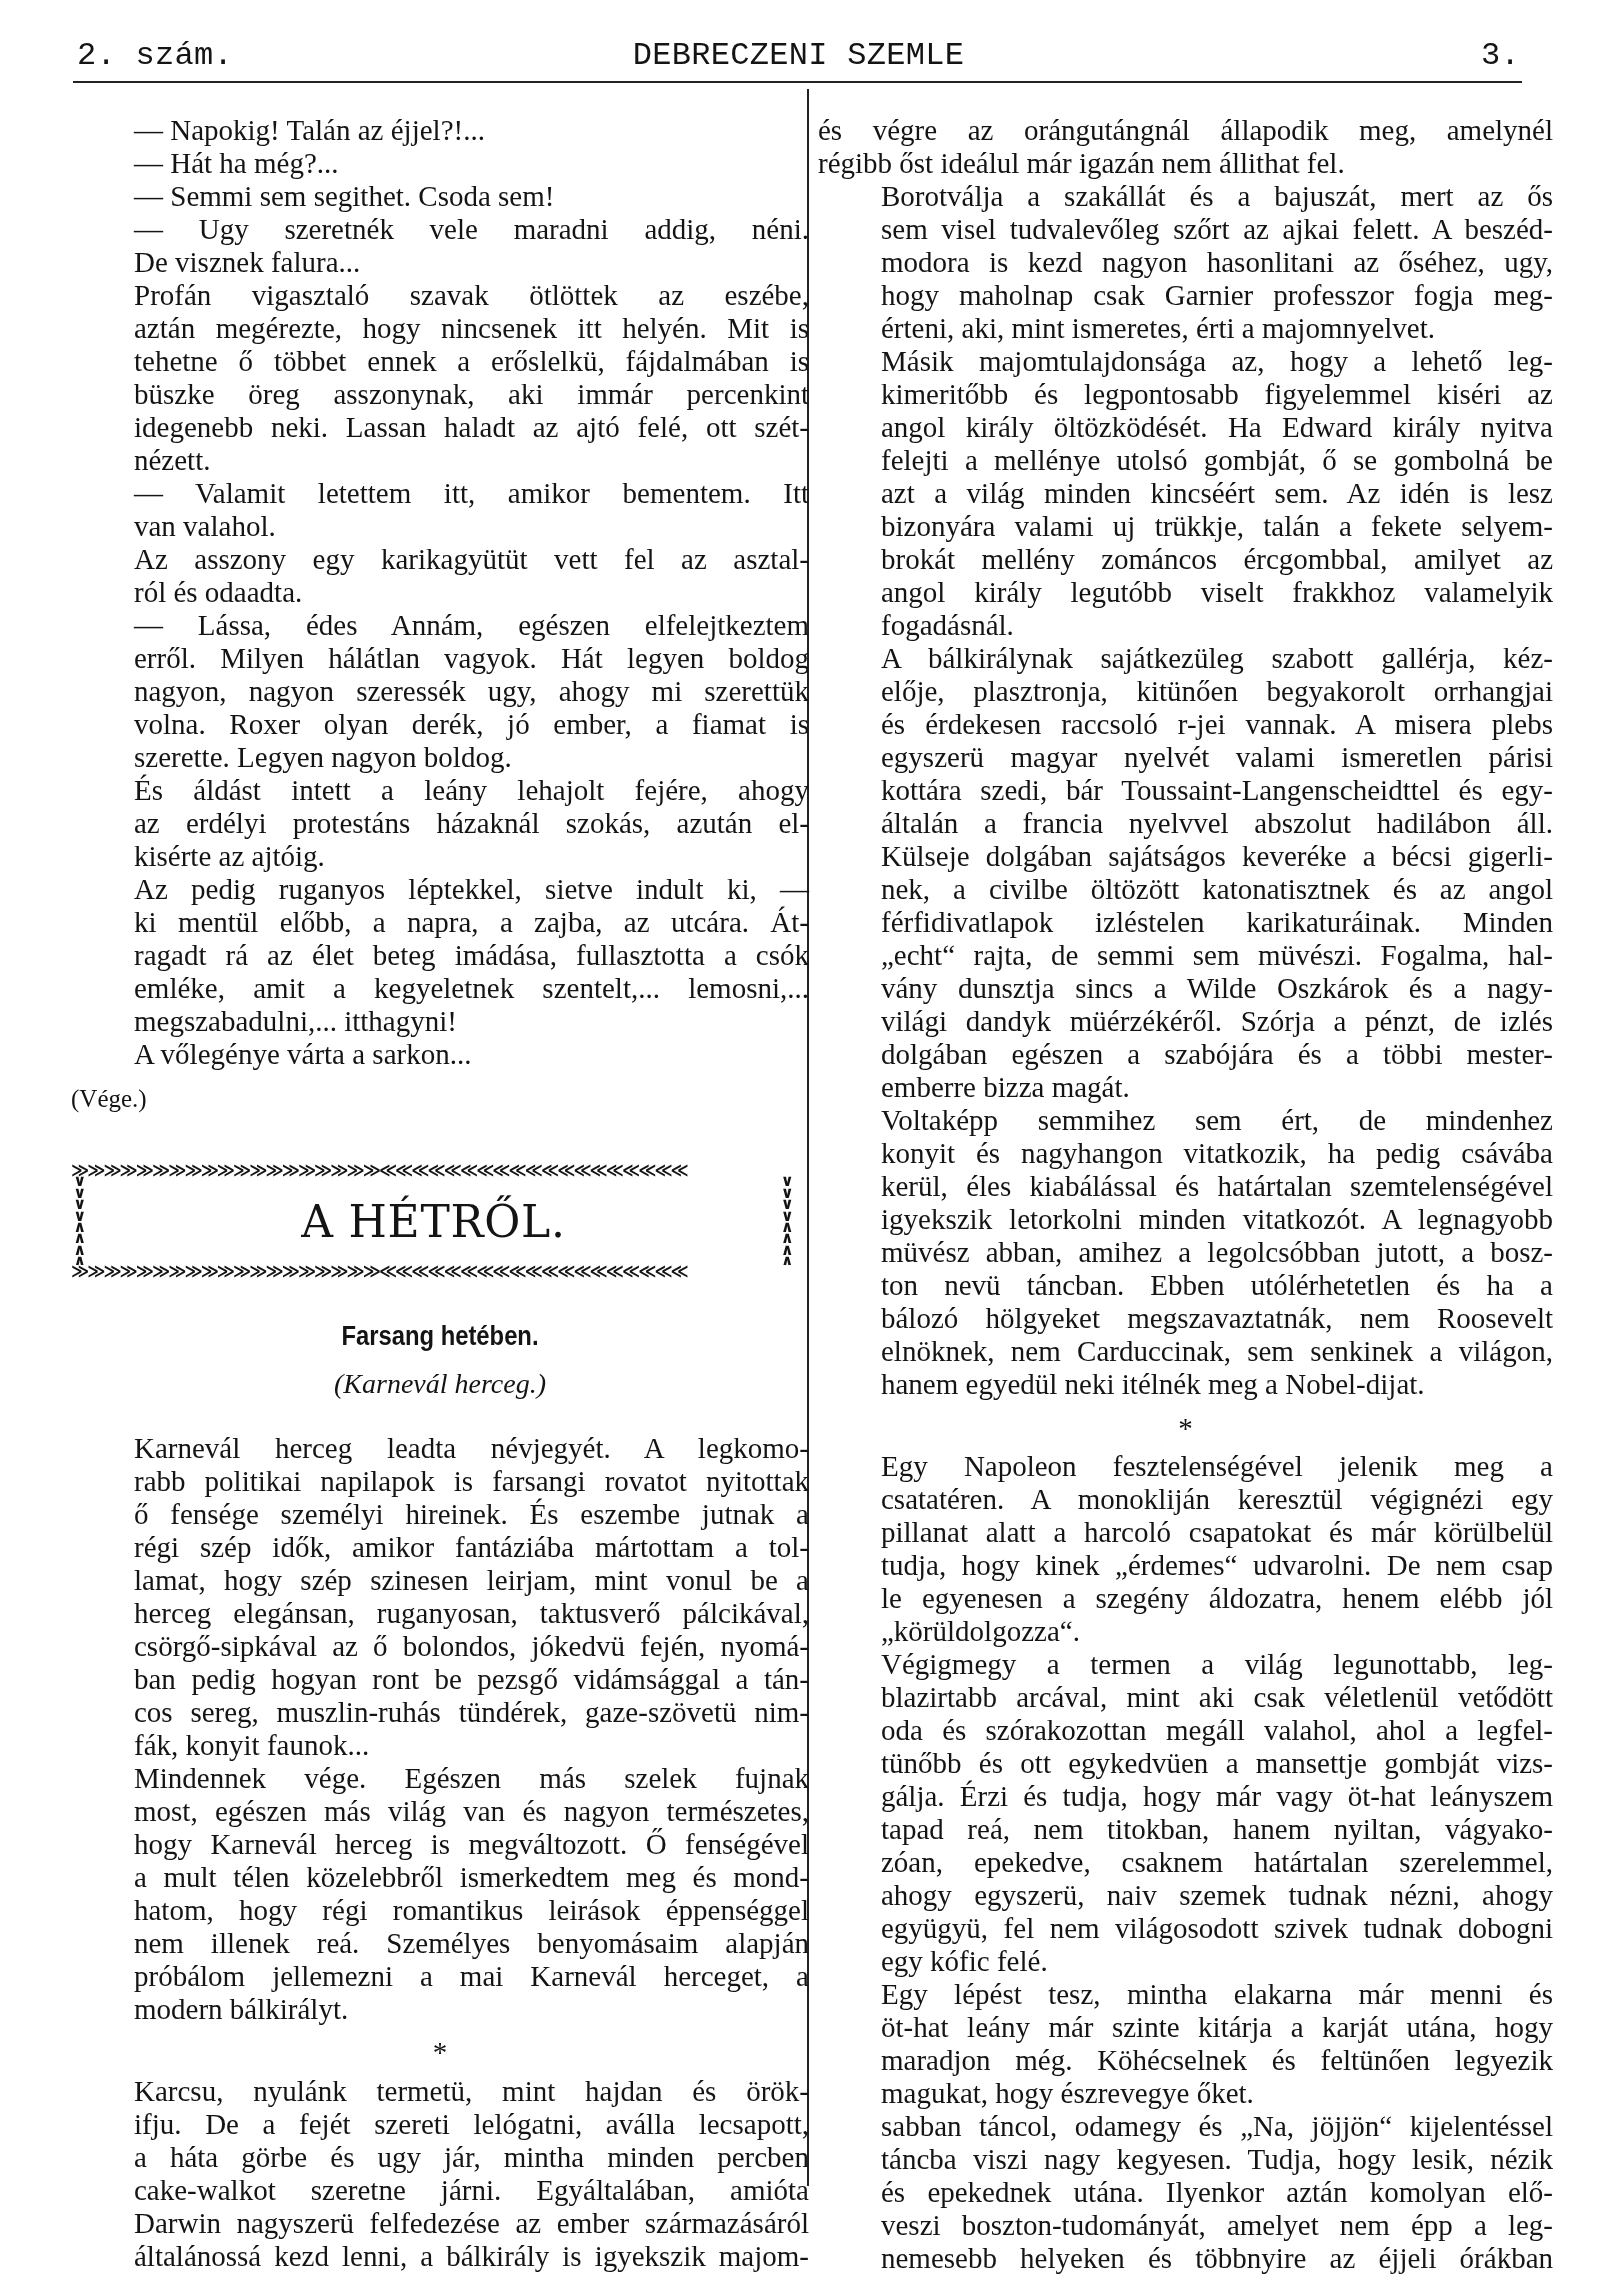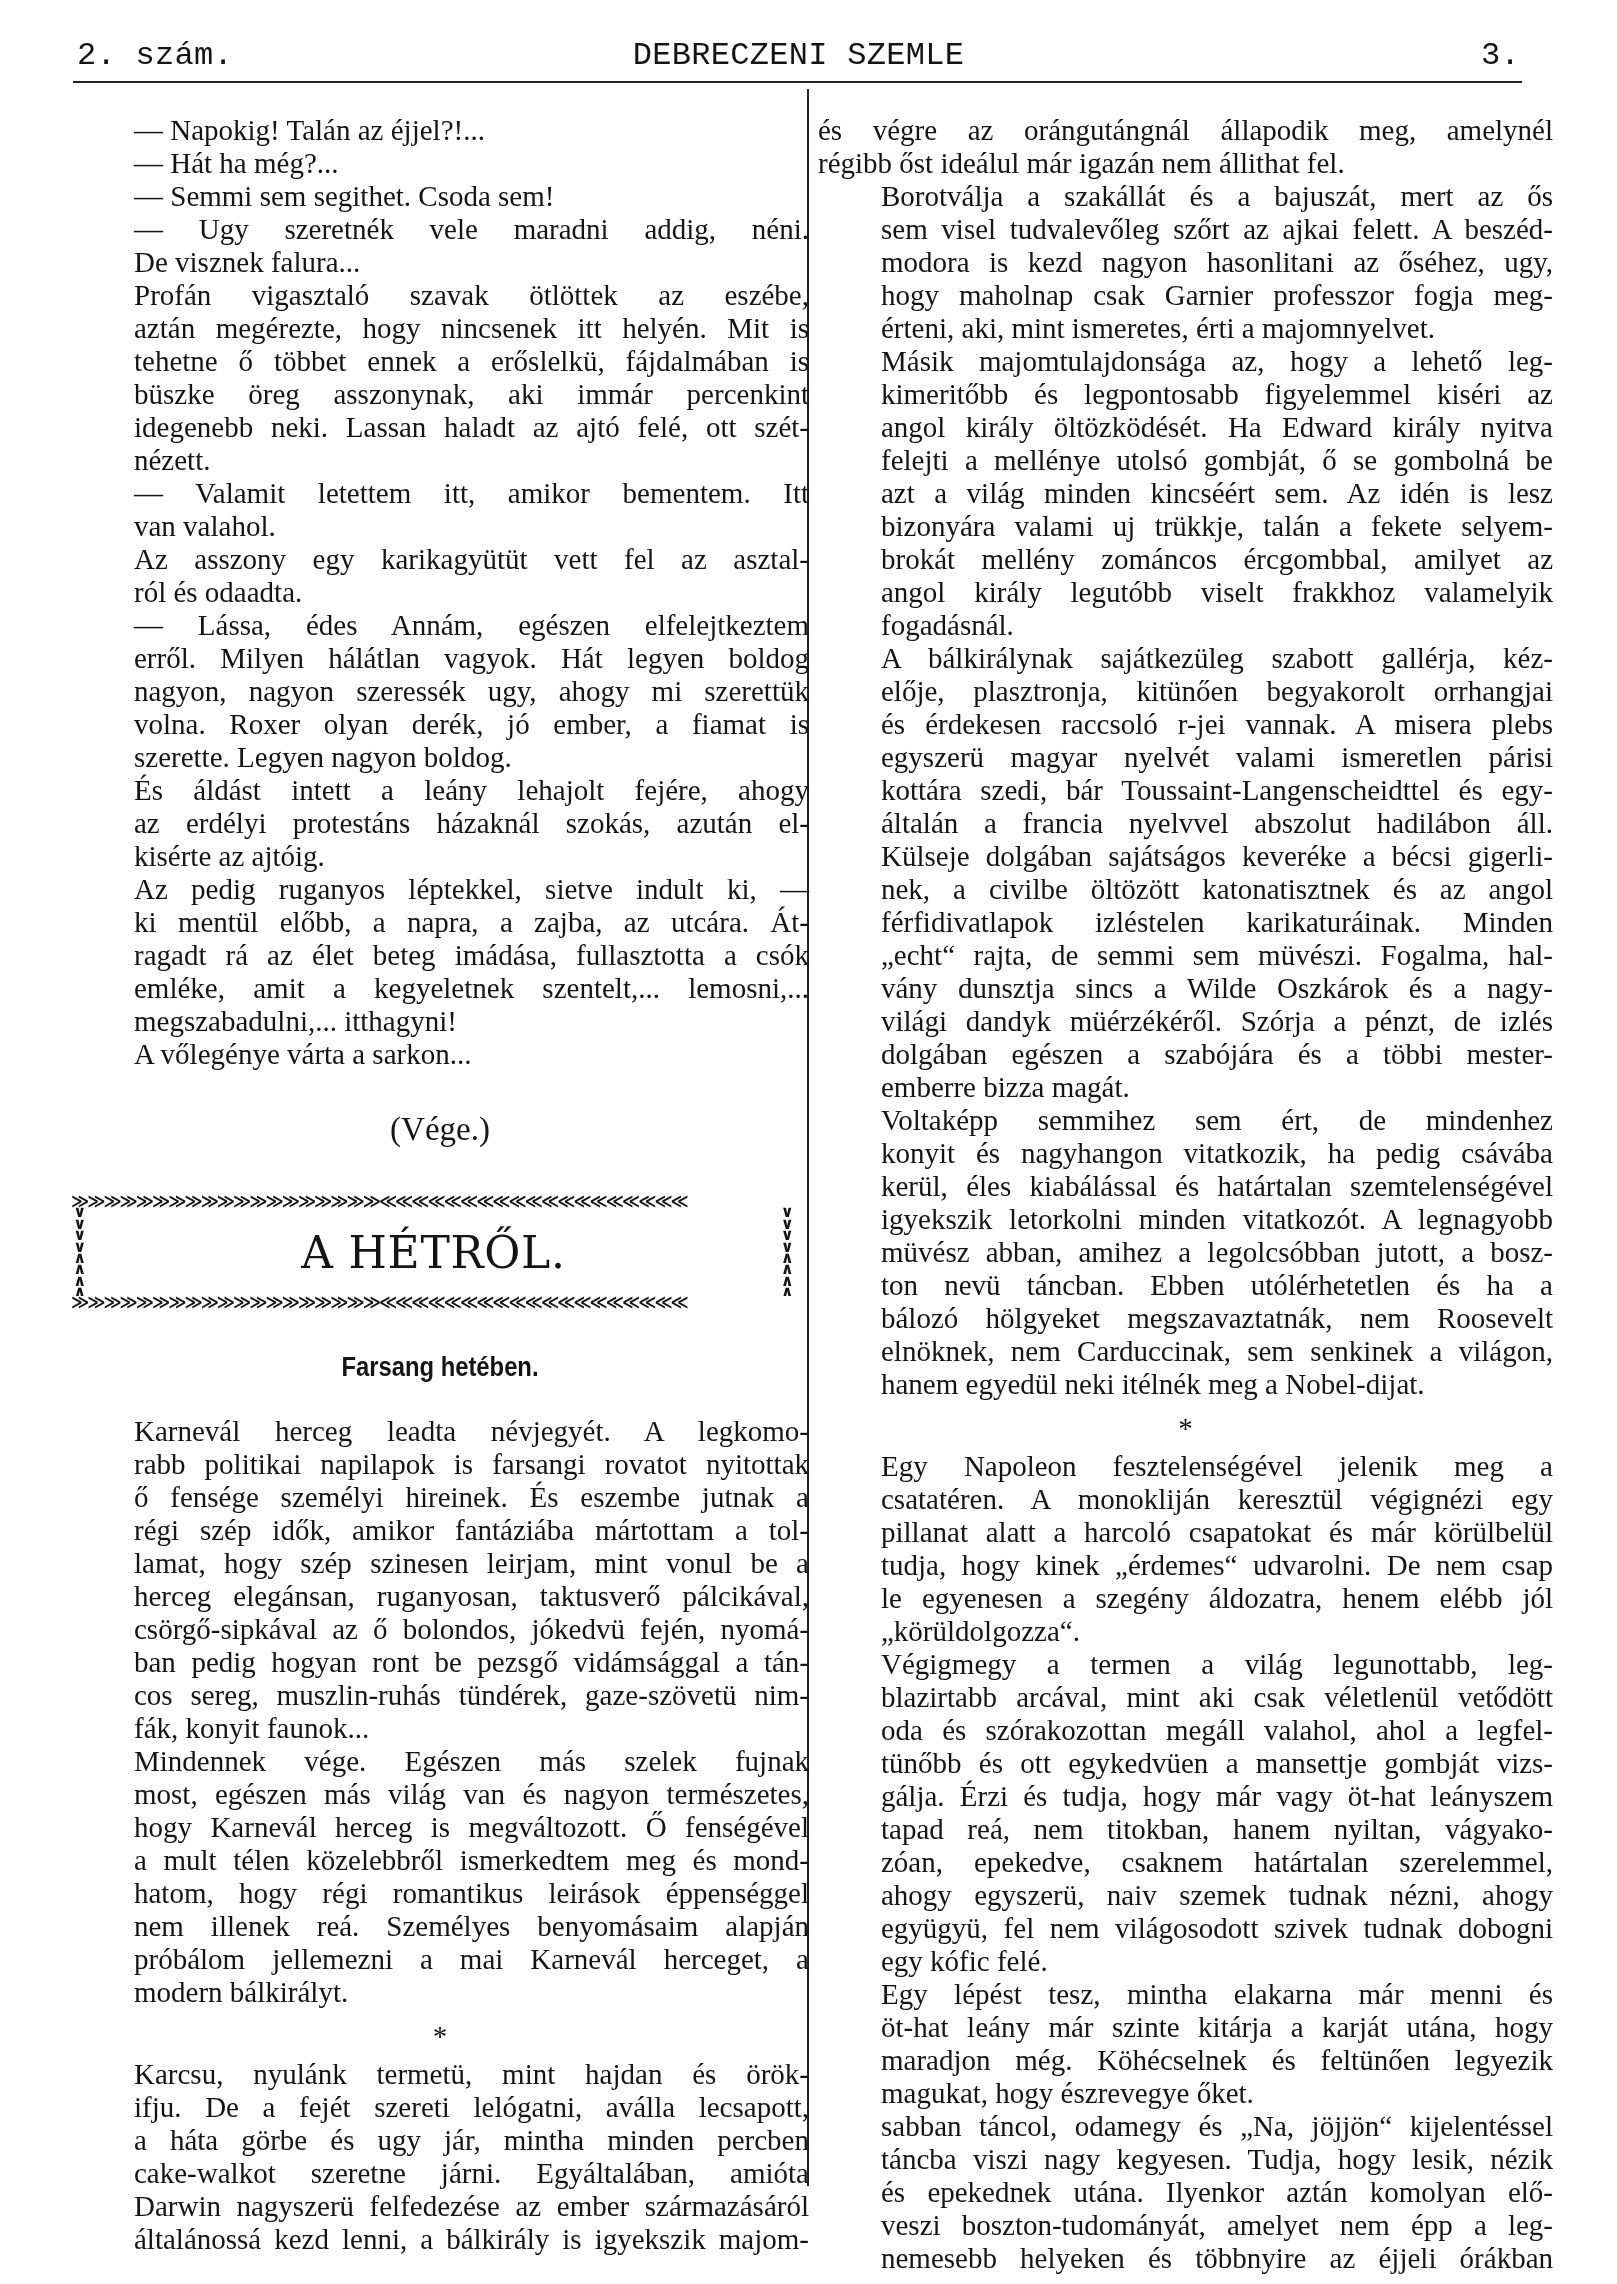--- a/index.html
+++ b/index.html
@@ -31,7 +31,7 @@
   .col p.ind { text-indent: 63px; }
   .col .line { display: block; text-align: justify; text-align-last: justify; }
   .col .line.last { text-align-last: left; }
-  .vege { text-align: center; font-size: 33px; margin: 42px 0 0 0; }
+  .vege { text-align: left; font-size: 25px; margin: 11px 0 0 0; }
   .banner {
     position: relative; margin: 47px 0 0 0; width: 725px; height: 117px;
   }

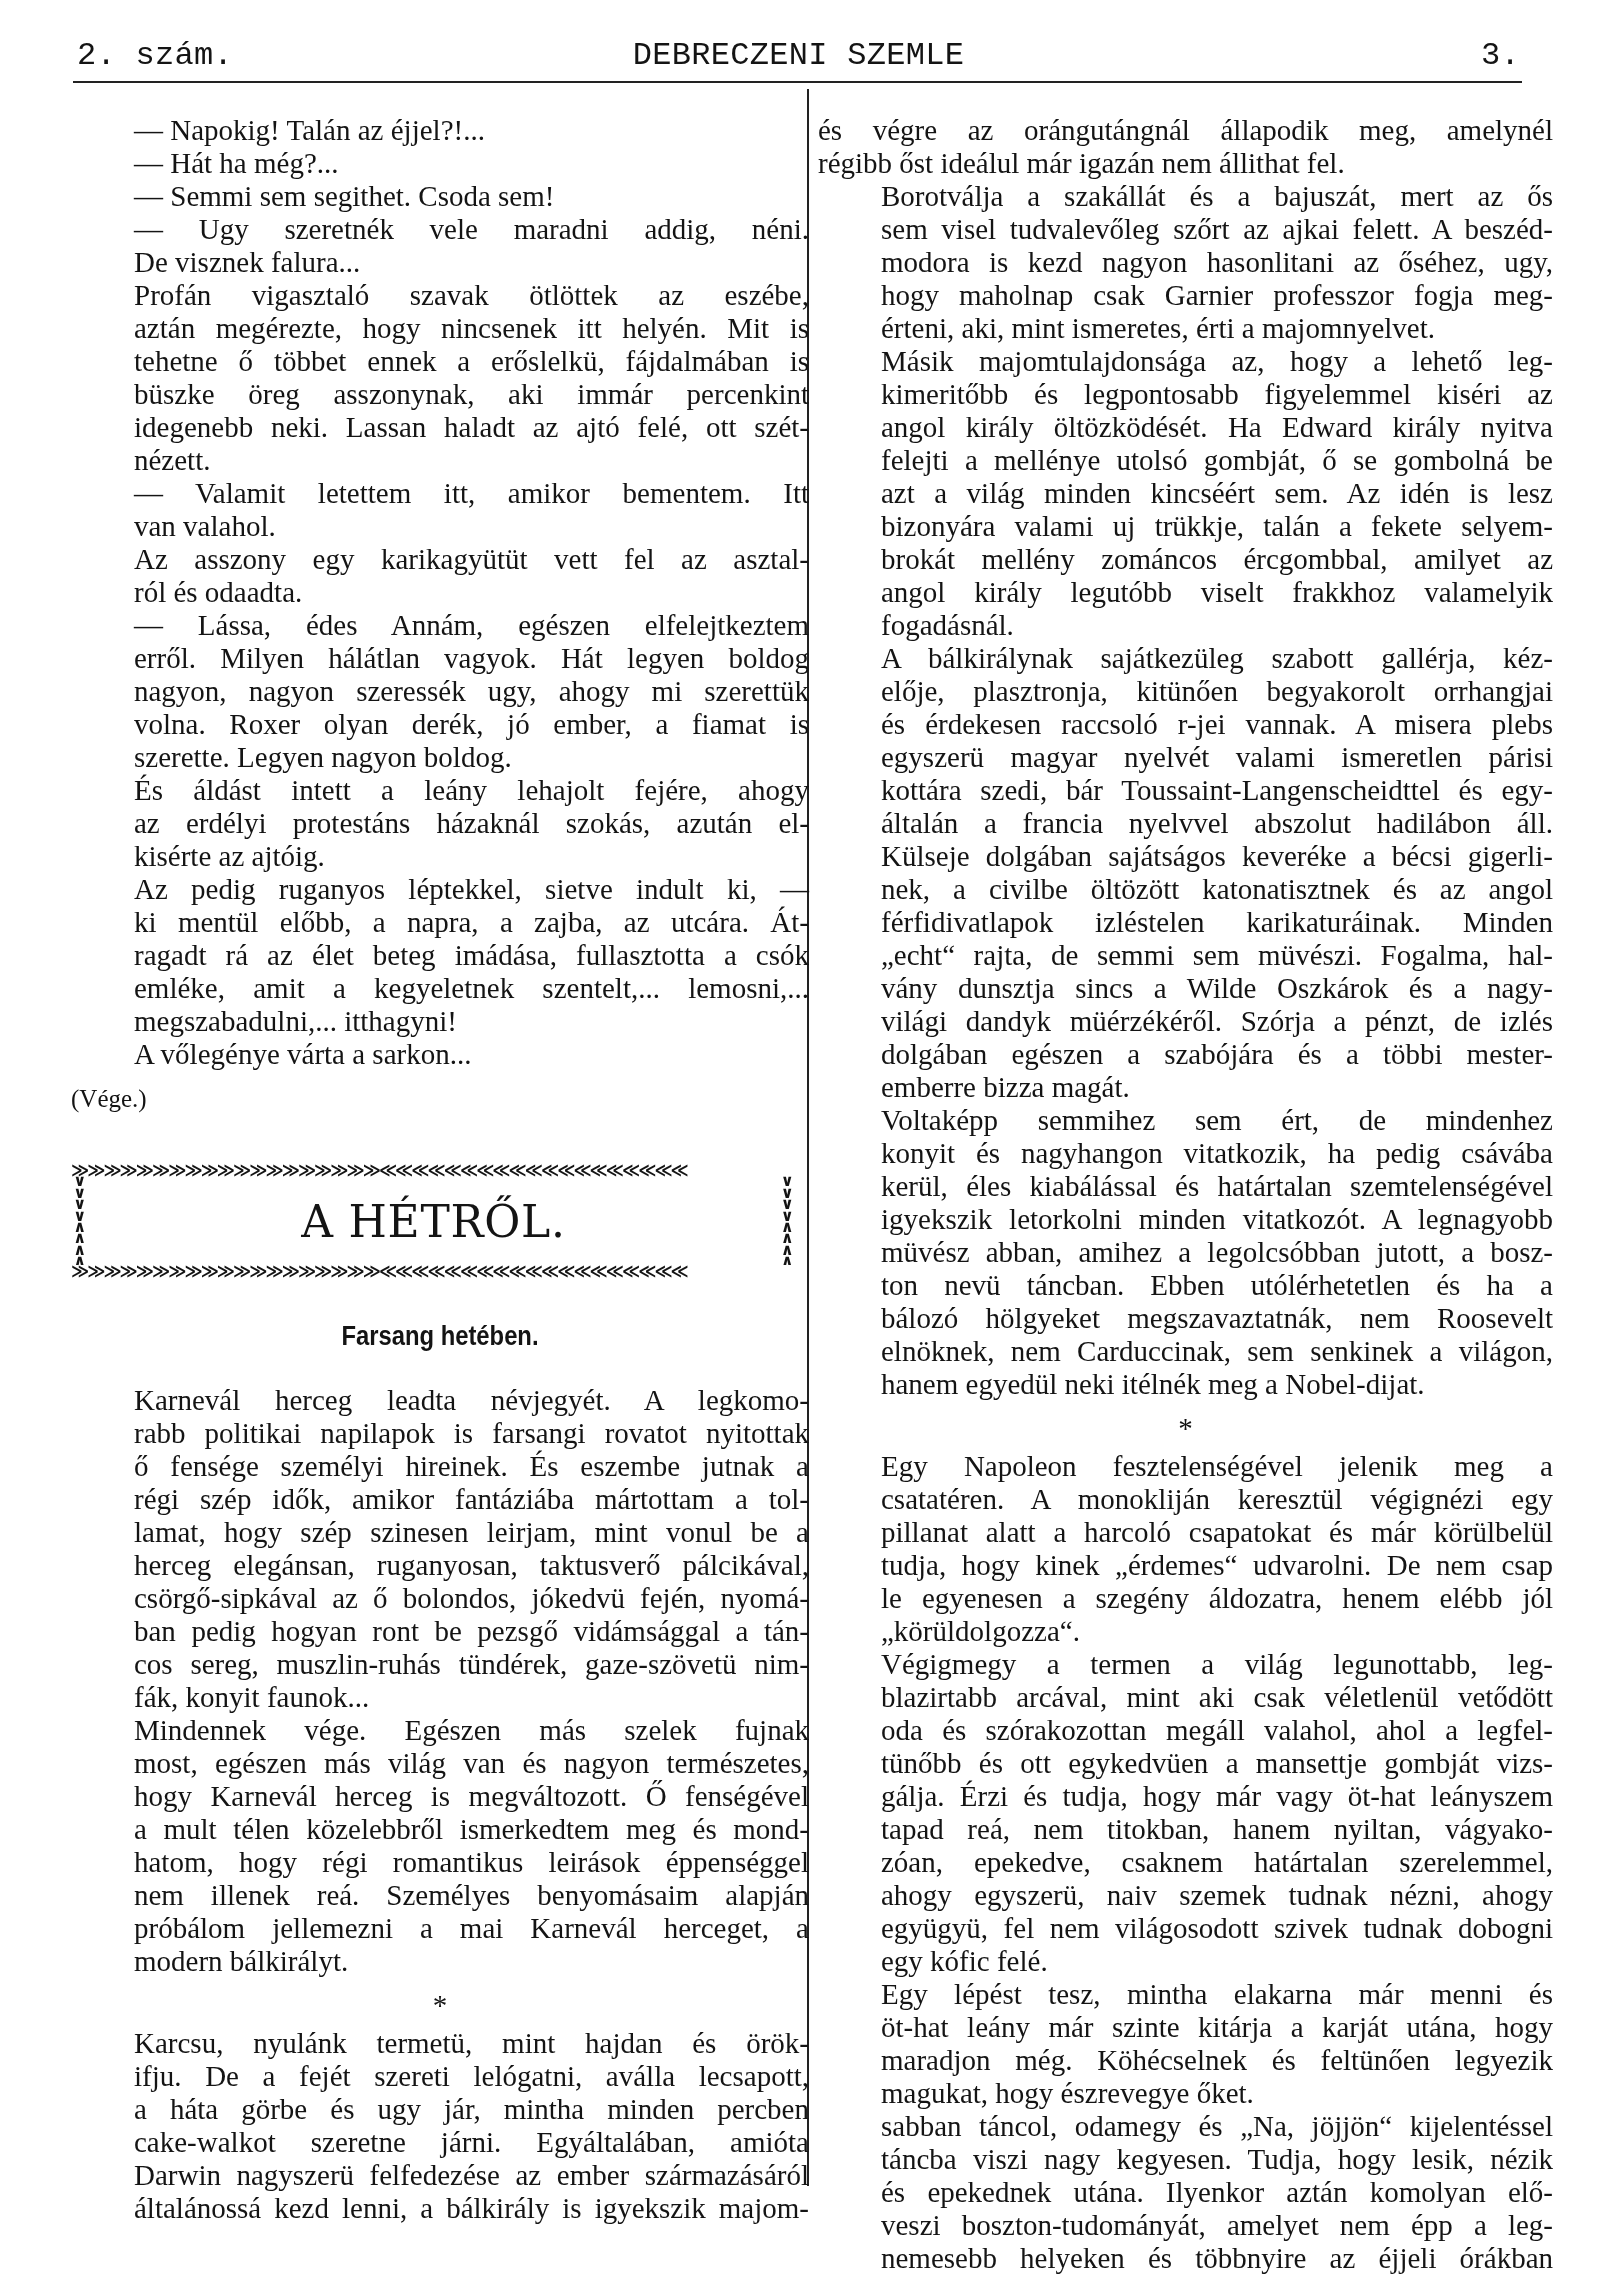--- a/index.html
+++ b/index.html
@@ -151,6 +151,7 @@
   </div>
 
   <div class="subhead">Farsang hetében.</div>
+  <div class="subtitle">(Karnevál herceg.)</div>
   <div class="gap-s"></div>
   <div>
       <p class="ind">

